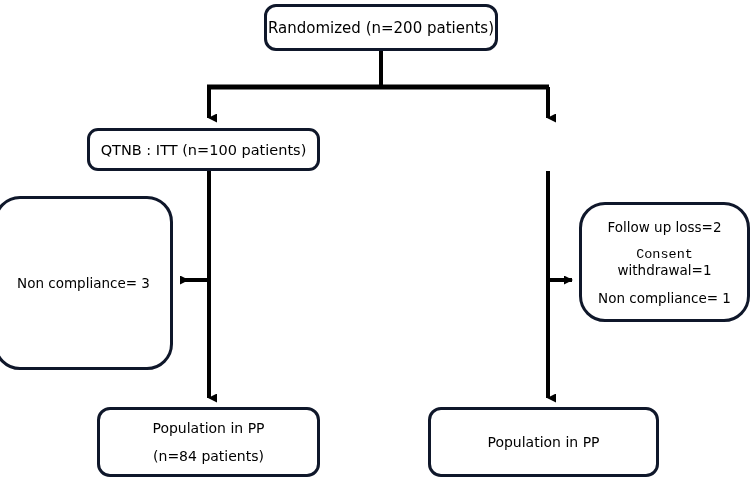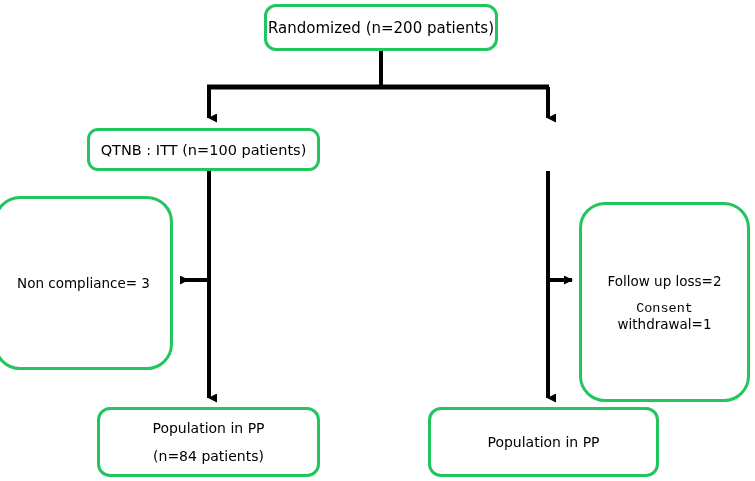--- a/index.html
+++ b/index.html
@@ -18,7 +18,7 @@
   .node {
     position: absolute;
     box-sizing: border-box;
-    border: 3px solid #22c55e;
+    border: 3px solid #0f172a;
     background: #ffffff;
     display: flex;
     flex-direction: column;

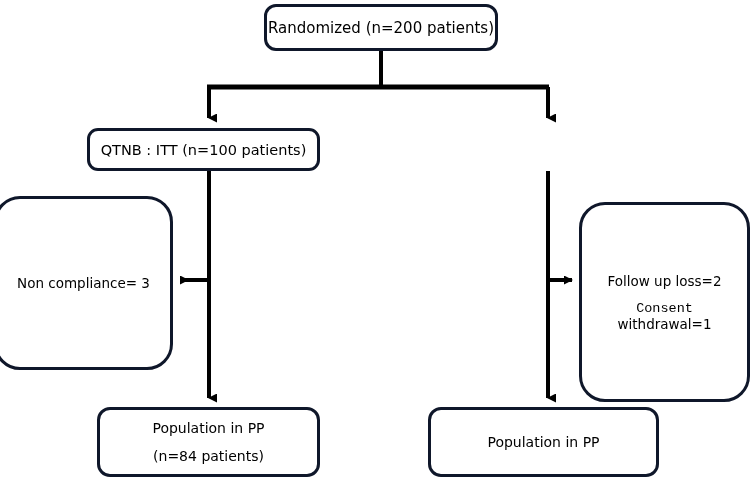--- a/index.html
+++ b/index.html
@@ -55,7 +55,7 @@
     font-size: 13.5px;
   }
   #node-qtb-exclusions {
-    left: 579px; top: 202px; width: 171px; height: 200px;
+    left: 579px; top: 202px; width: 171px; height: 120px;
     border-radius: 26px;
     font-size: 13.5px;
     justify-content: center;

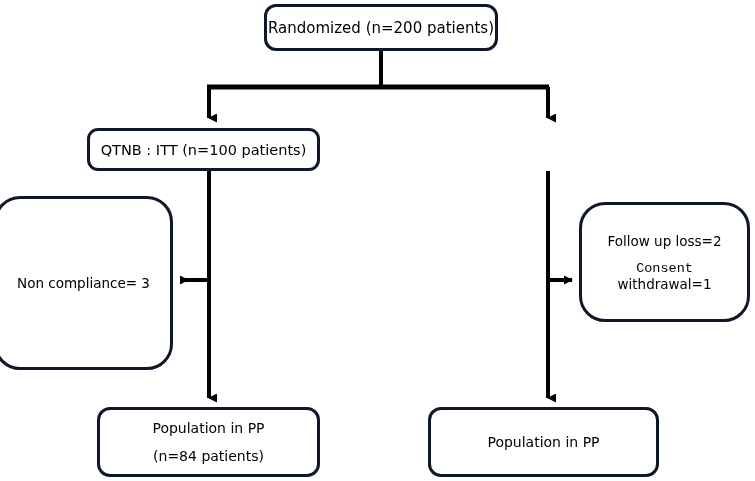--- a/index.html
+++ b/index.html
@@ -152,6 +152,7 @@
     <span class="line">Follow up loss=2</span>
     <span class="line tight">Consent</span>
     <span class="line tight2">withdrawal=1</span>
+    <span class="line">Non compliance= 1</span>
   </div>
 
   <div class="node" id="node-pp-qtnb">

